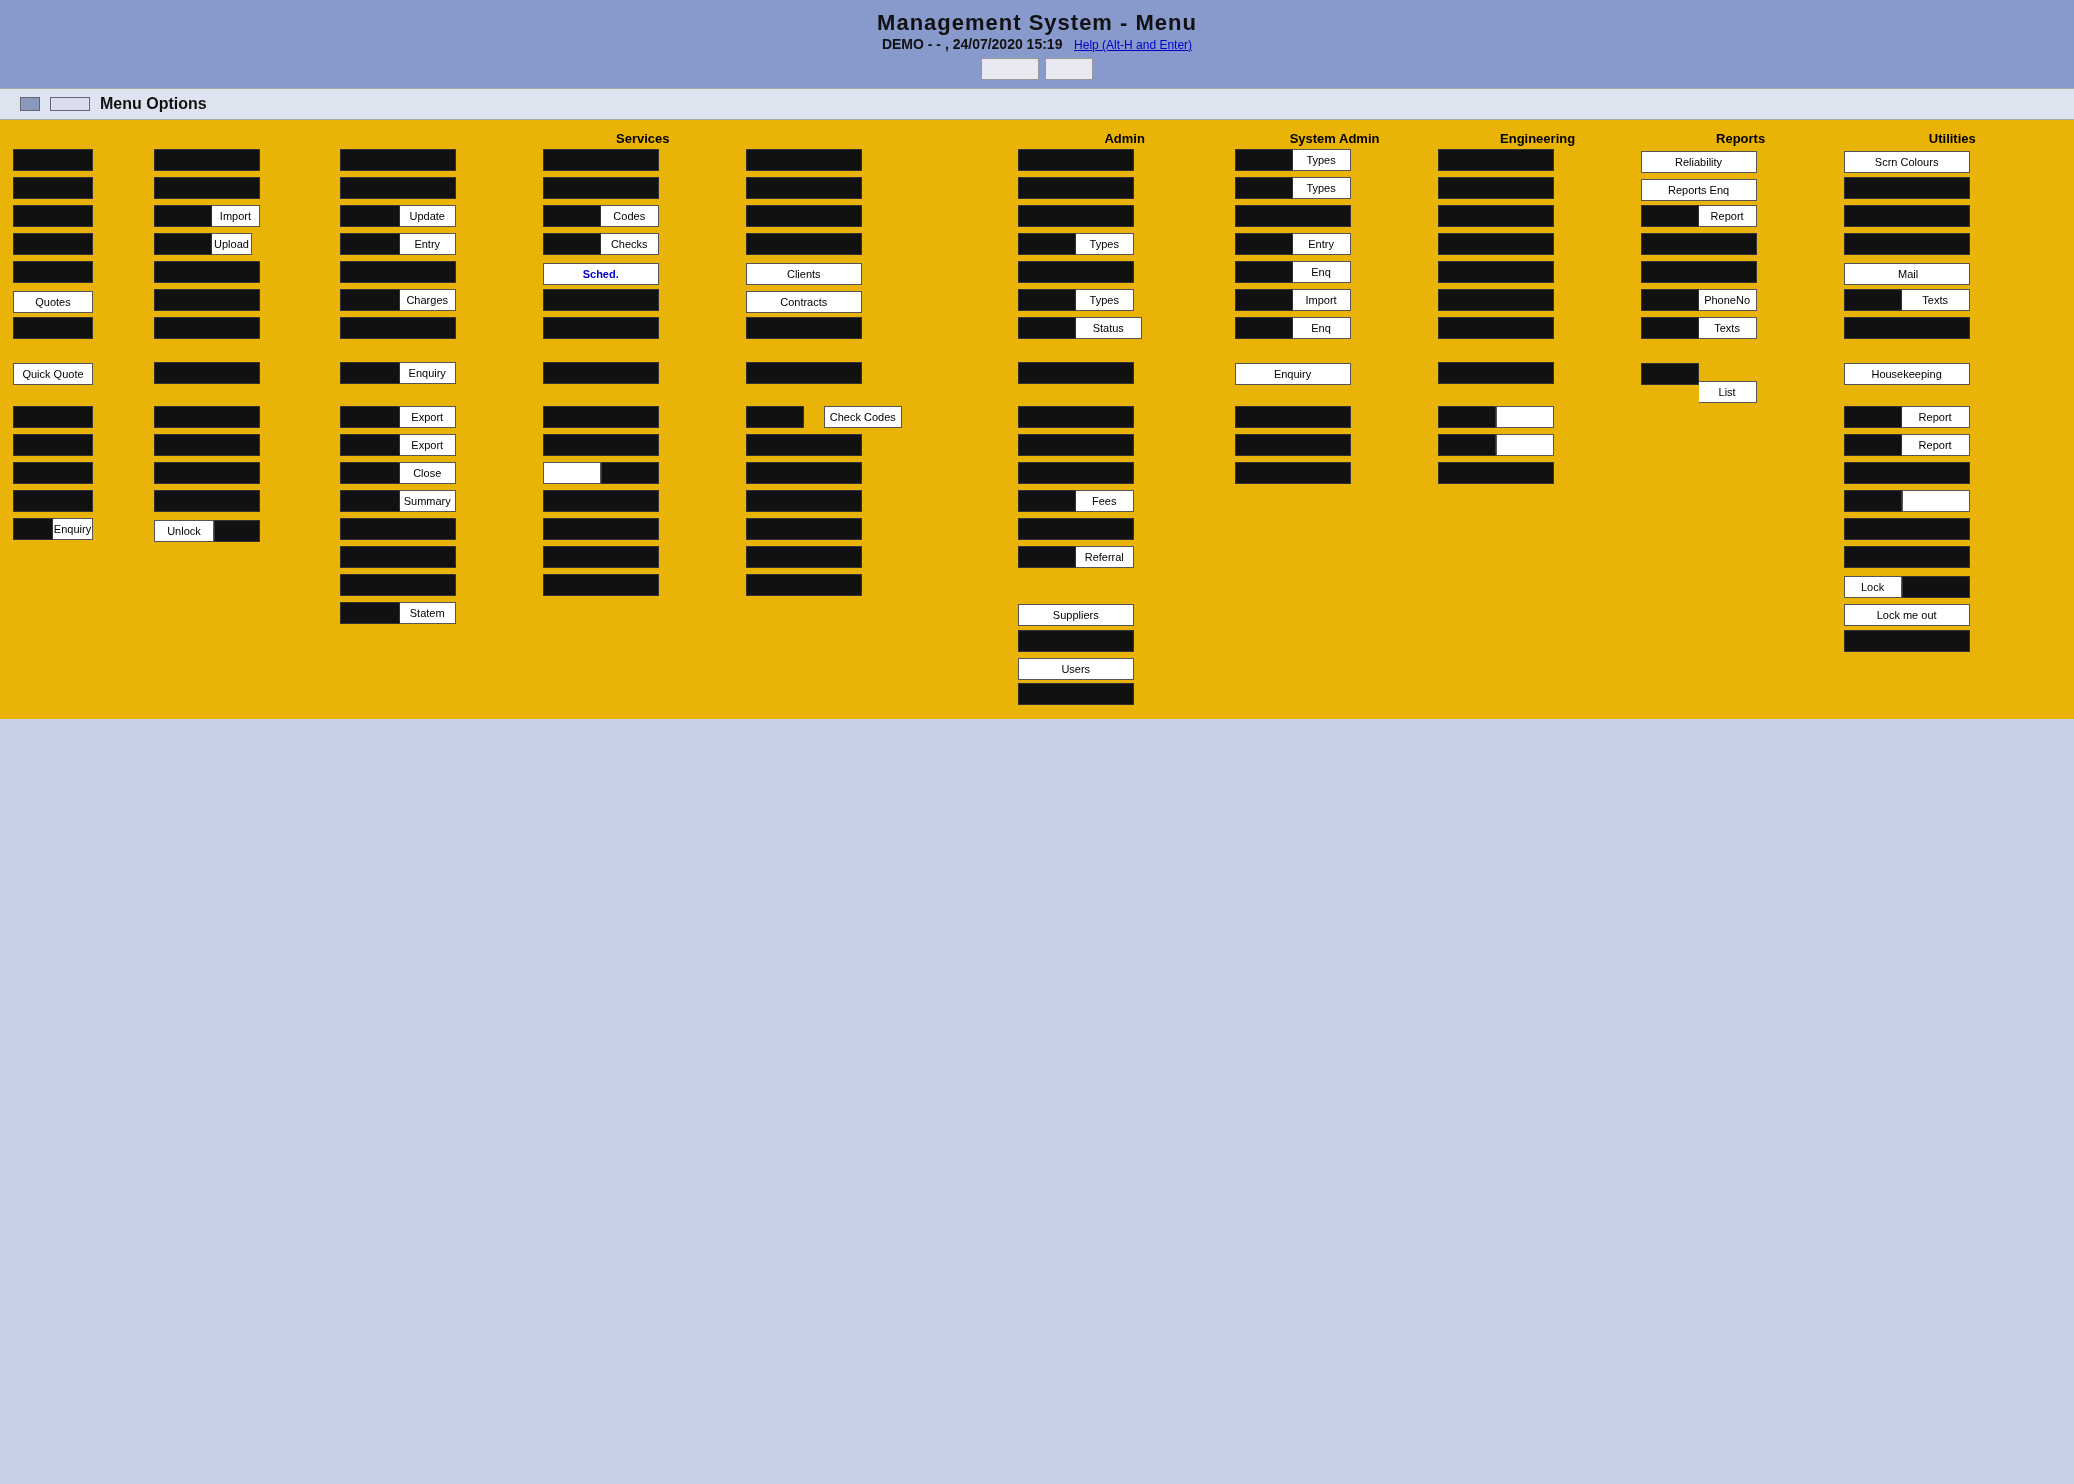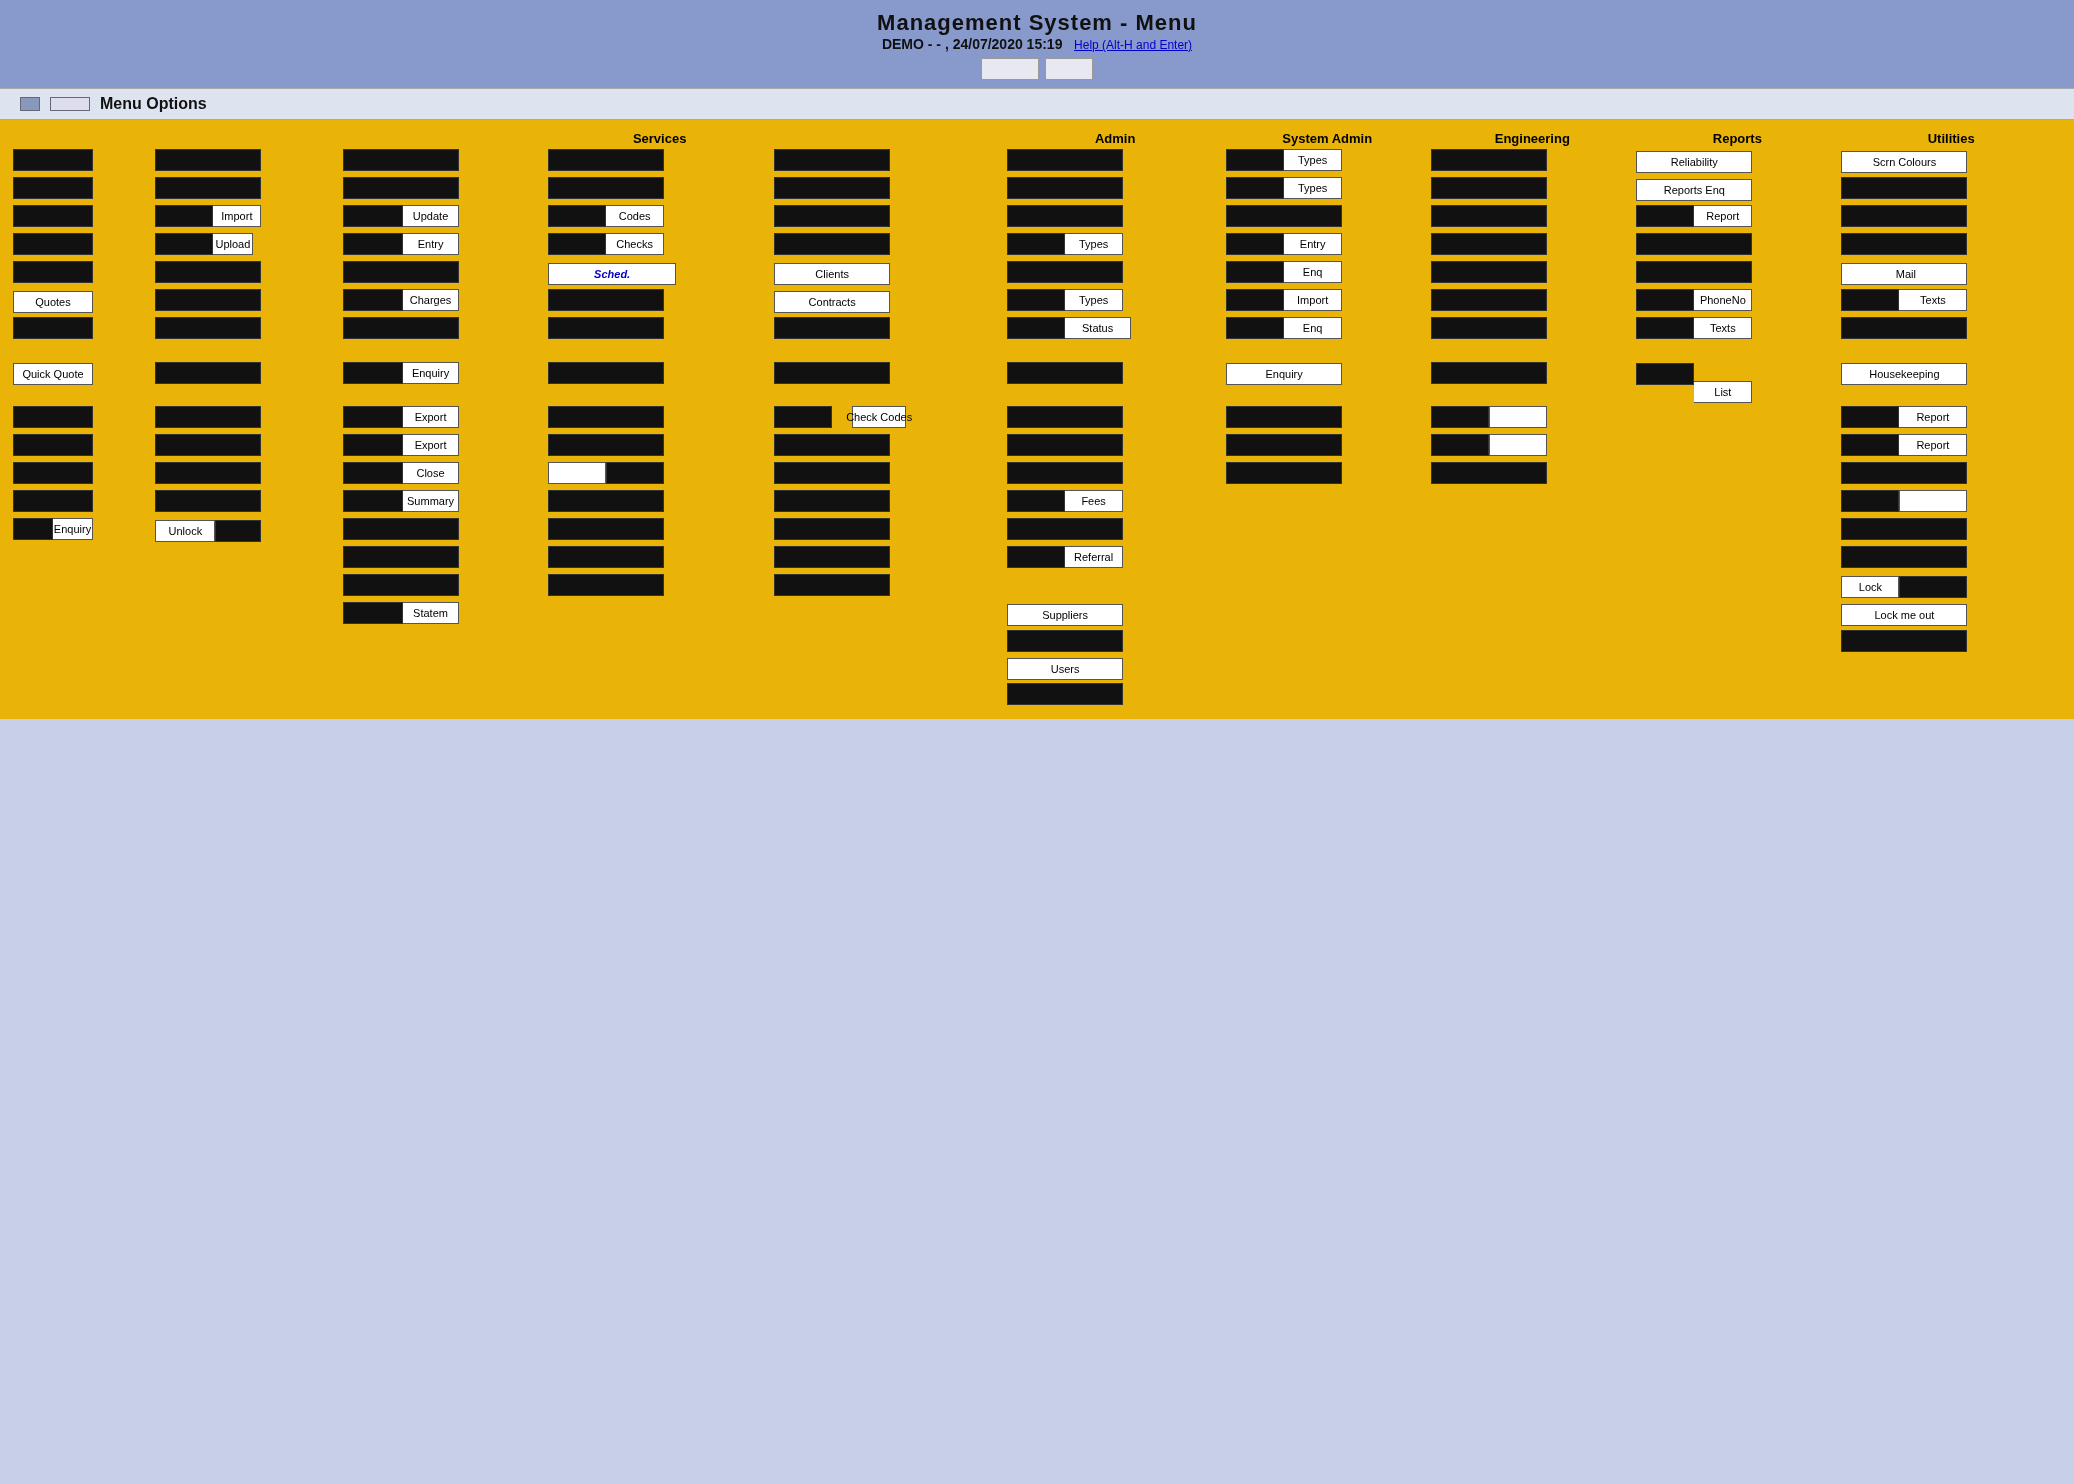--- a/index.html
+++ b/index.html
@@ -295,7 +295,7 @@
       <td><div class="blk full-blk" style="width:106px;"></div></td>
       <td><div class="blk full-blk" style="width:116px;"></div></td>
       <td>
-        <button class="btn-label-blue" style="width:128px;font-style:italic;">Sched.</button>
+        <button class="btn-label-blue" style="width:116px;">Sched.</button>
       </td>
       <td>
         <button class="btn-label-white" style="width:116px;">Clients</button>

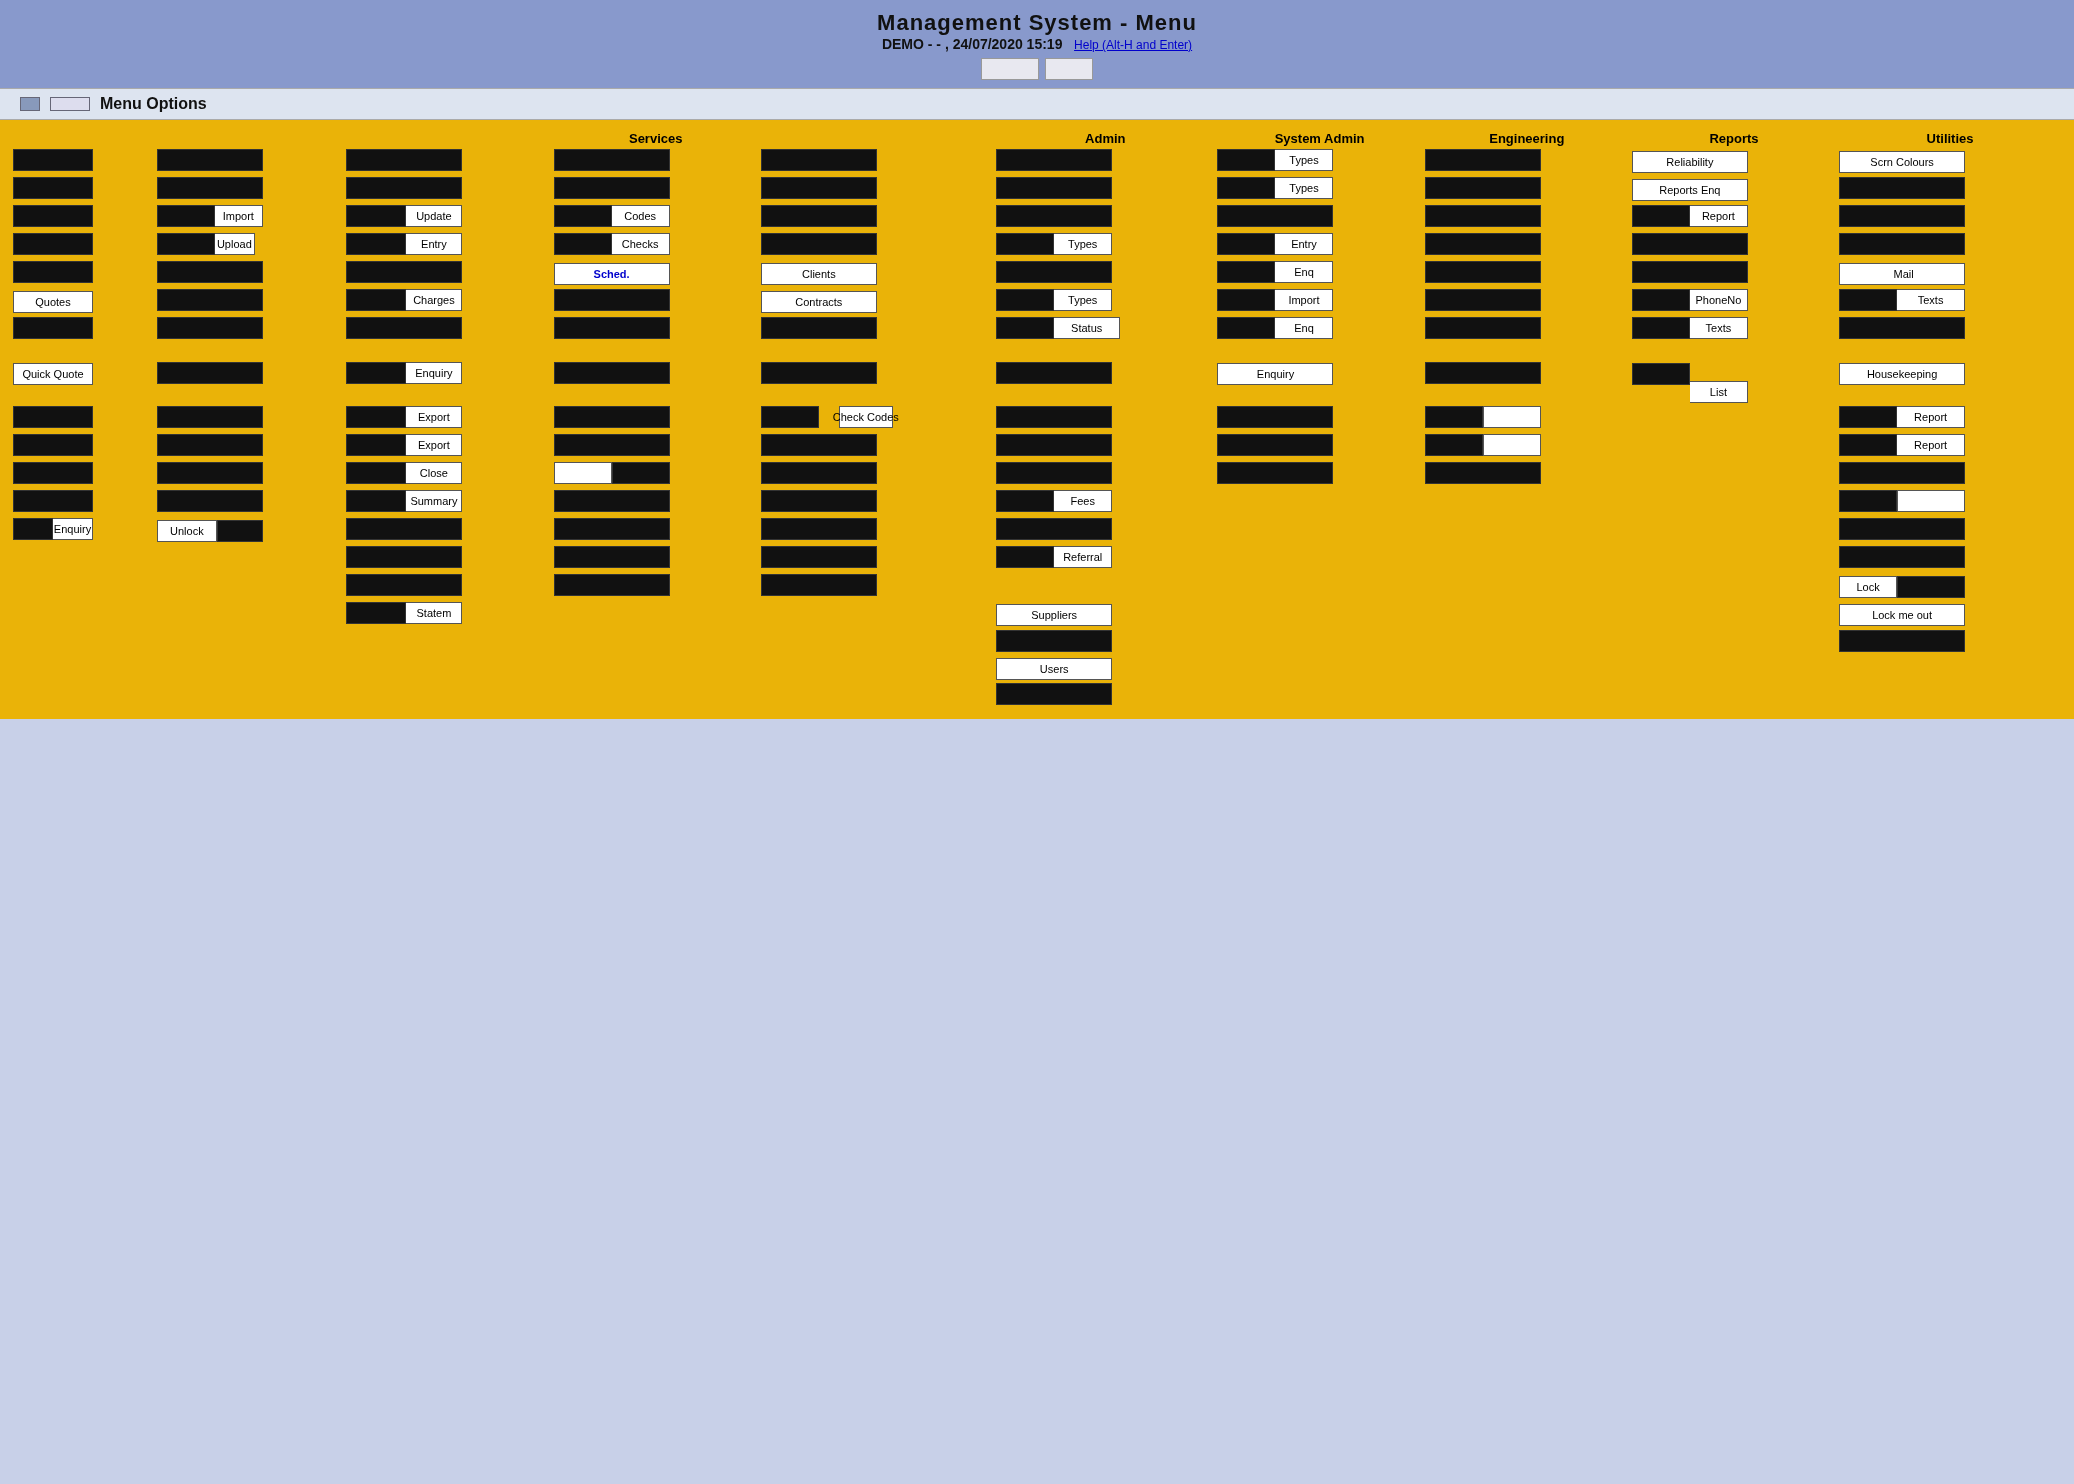--- a/index.html
+++ b/index.html
@@ -426,7 +426,7 @@
       <td>
         <div class="cell-combo">
           <div class="blk" style="width:58px;"></div>
-          <button class="btn-label-white" style="width:54px;margin-left:20px;">Check Codes</button>
+          <button class="btn-label-white" style="width:78px;margin-left:20px;">Check Codes</button>
         </div>
       </td>
       <td><div class="blk full-blk" style="width:116px;"></div></td>

